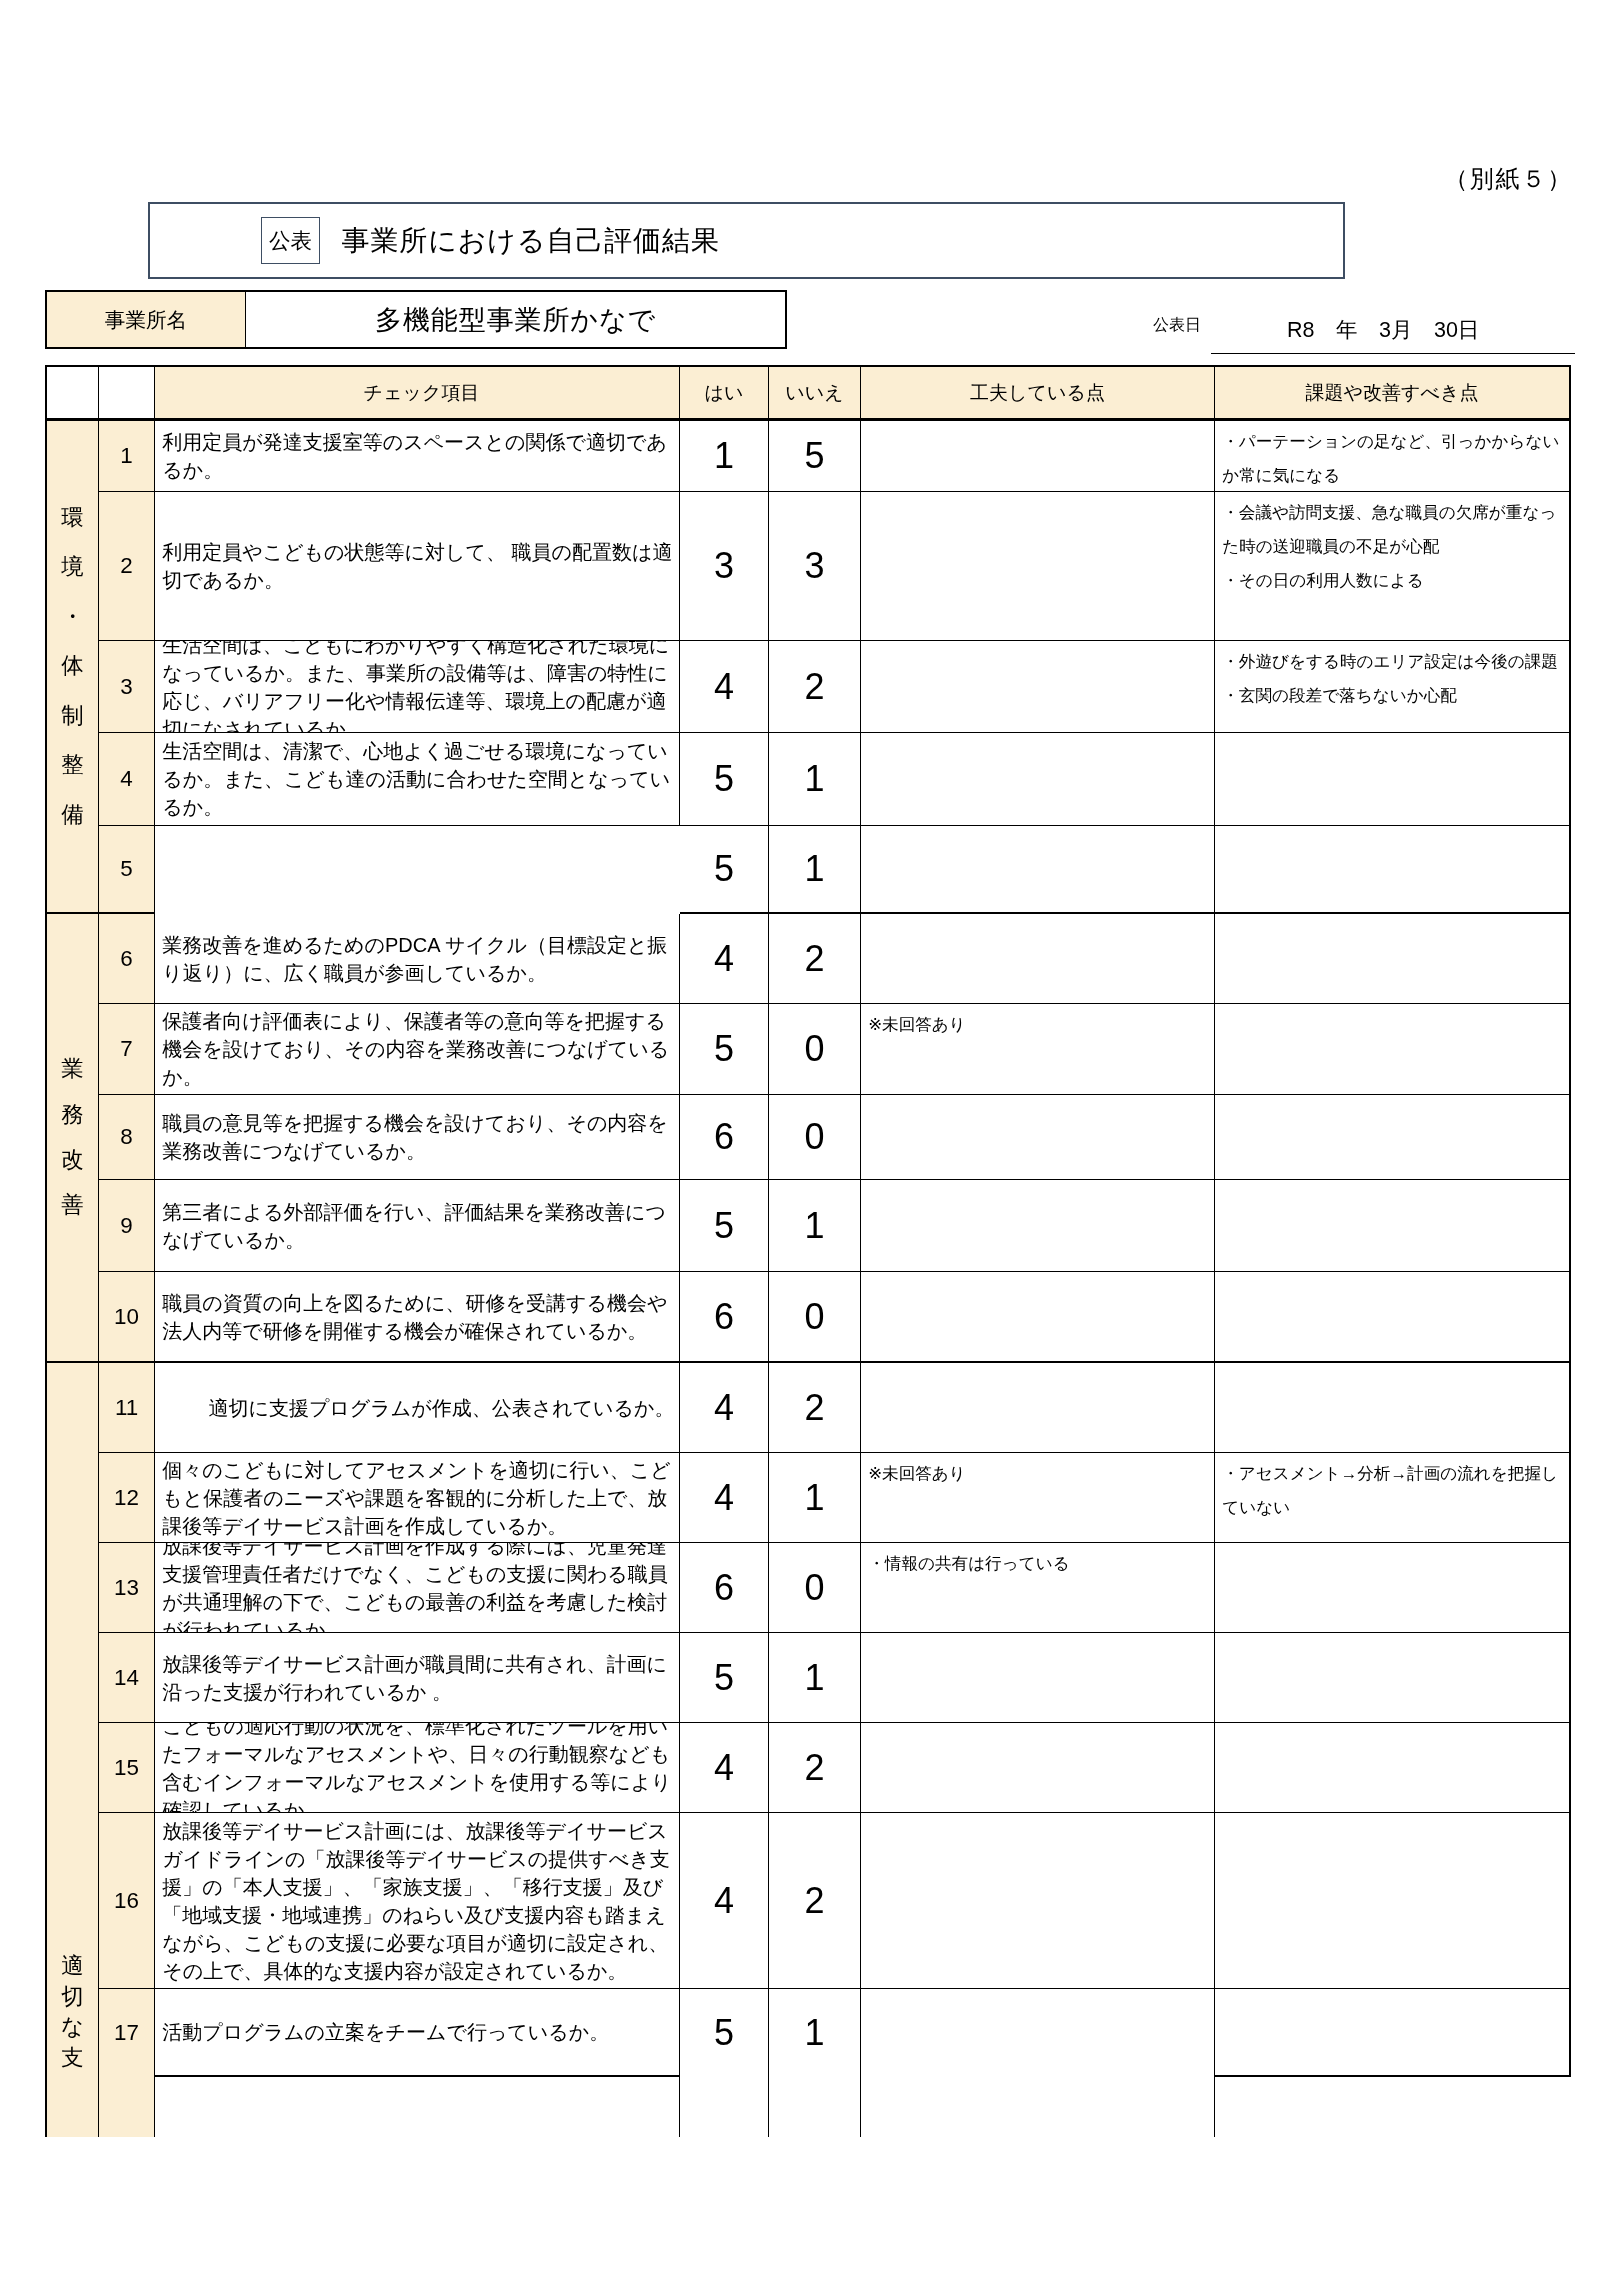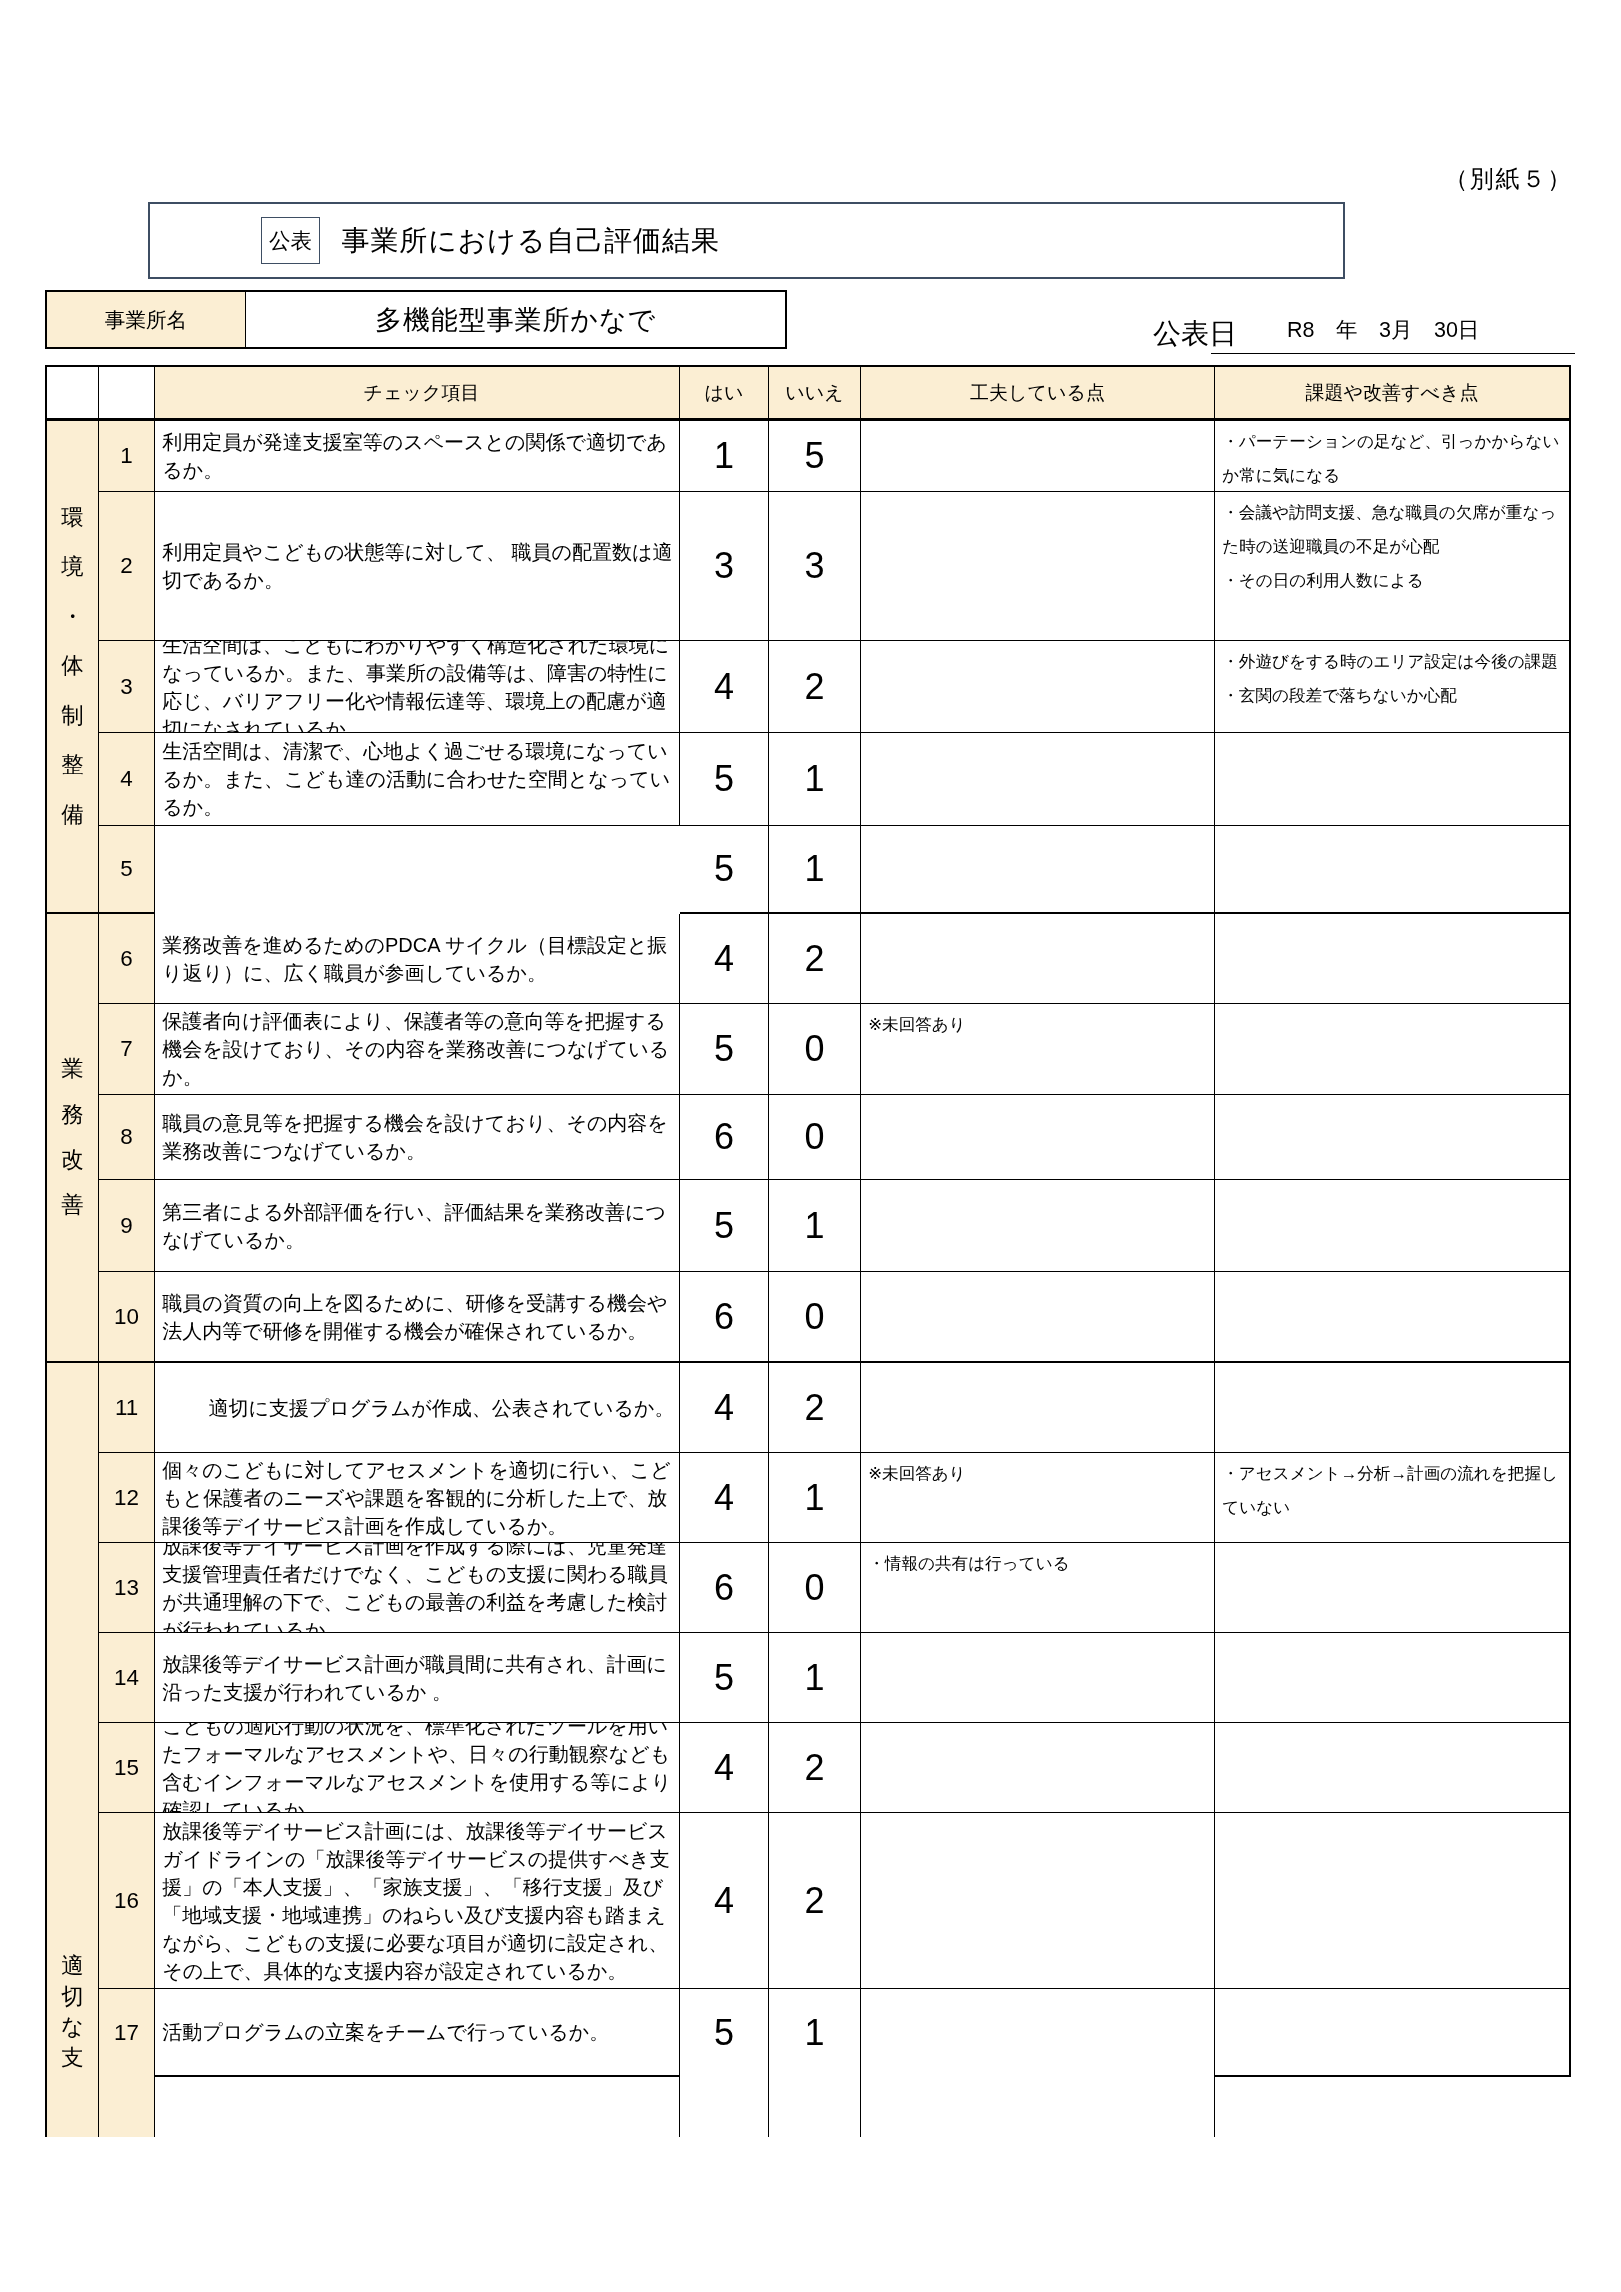--- a/index.html
+++ b/index.html
@@ -31,7 +31,7 @@
     display:flex;align-items:center;justify-content:center;font-size:20.6px;
   }
   .office-value{flex:1;display:flex;align-items:center;justify-content:center;font-size:27px;letter-spacing:0.9px;}
-  .pubdate-label{position:absolute;left:1153px;top:315px;font-size:28px;}
+  .pubdate-label{position:absolute;left:1153px;top:315px;font-size:16px;}
   .pubdate-value{position:absolute;left:1287px;top:315px;font-size:21.5px;}
   .pubdate-line{position:absolute;left:1211px;top:353px;width:364px;border-top:1.8px solid #000;}
 

